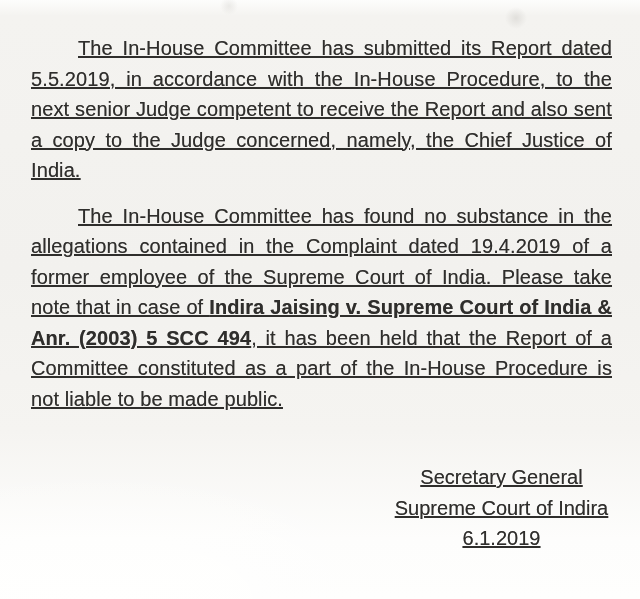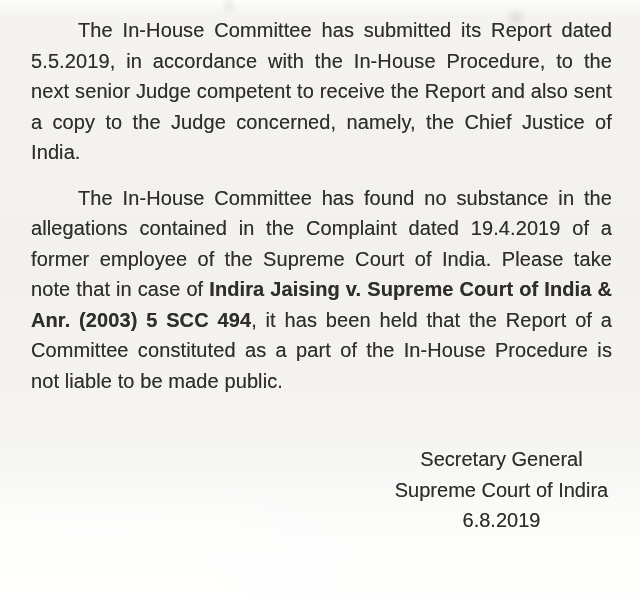--- a/index.html
+++ b/index.html
@@ -27,7 +27,8 @@
   }
   .content {
     box-sizing: border-box;
-    padding: 15px 28px 0 31px;
+    padding: 33px 28px 0 31px;
+    text-decoration: underline;
   }
   .para {
     margin: 0 0 15px 0;

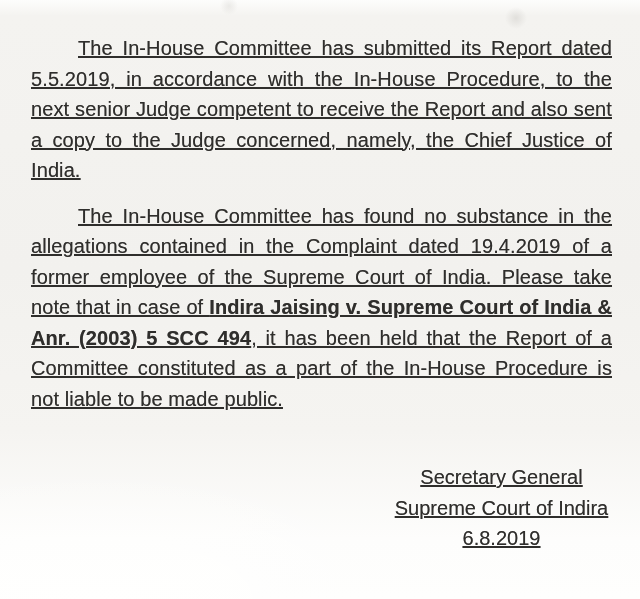--- a/index.html
+++ b/index.html
@@ -67,7 +67,7 @@
     <div class="signature">
       <div>Secretary General</div>
       <div>Supreme Court of Indira</div>
-      <div>6.8.2019</div>
+      <div>6.1.2019</div>
     </div>
 
   </div>

